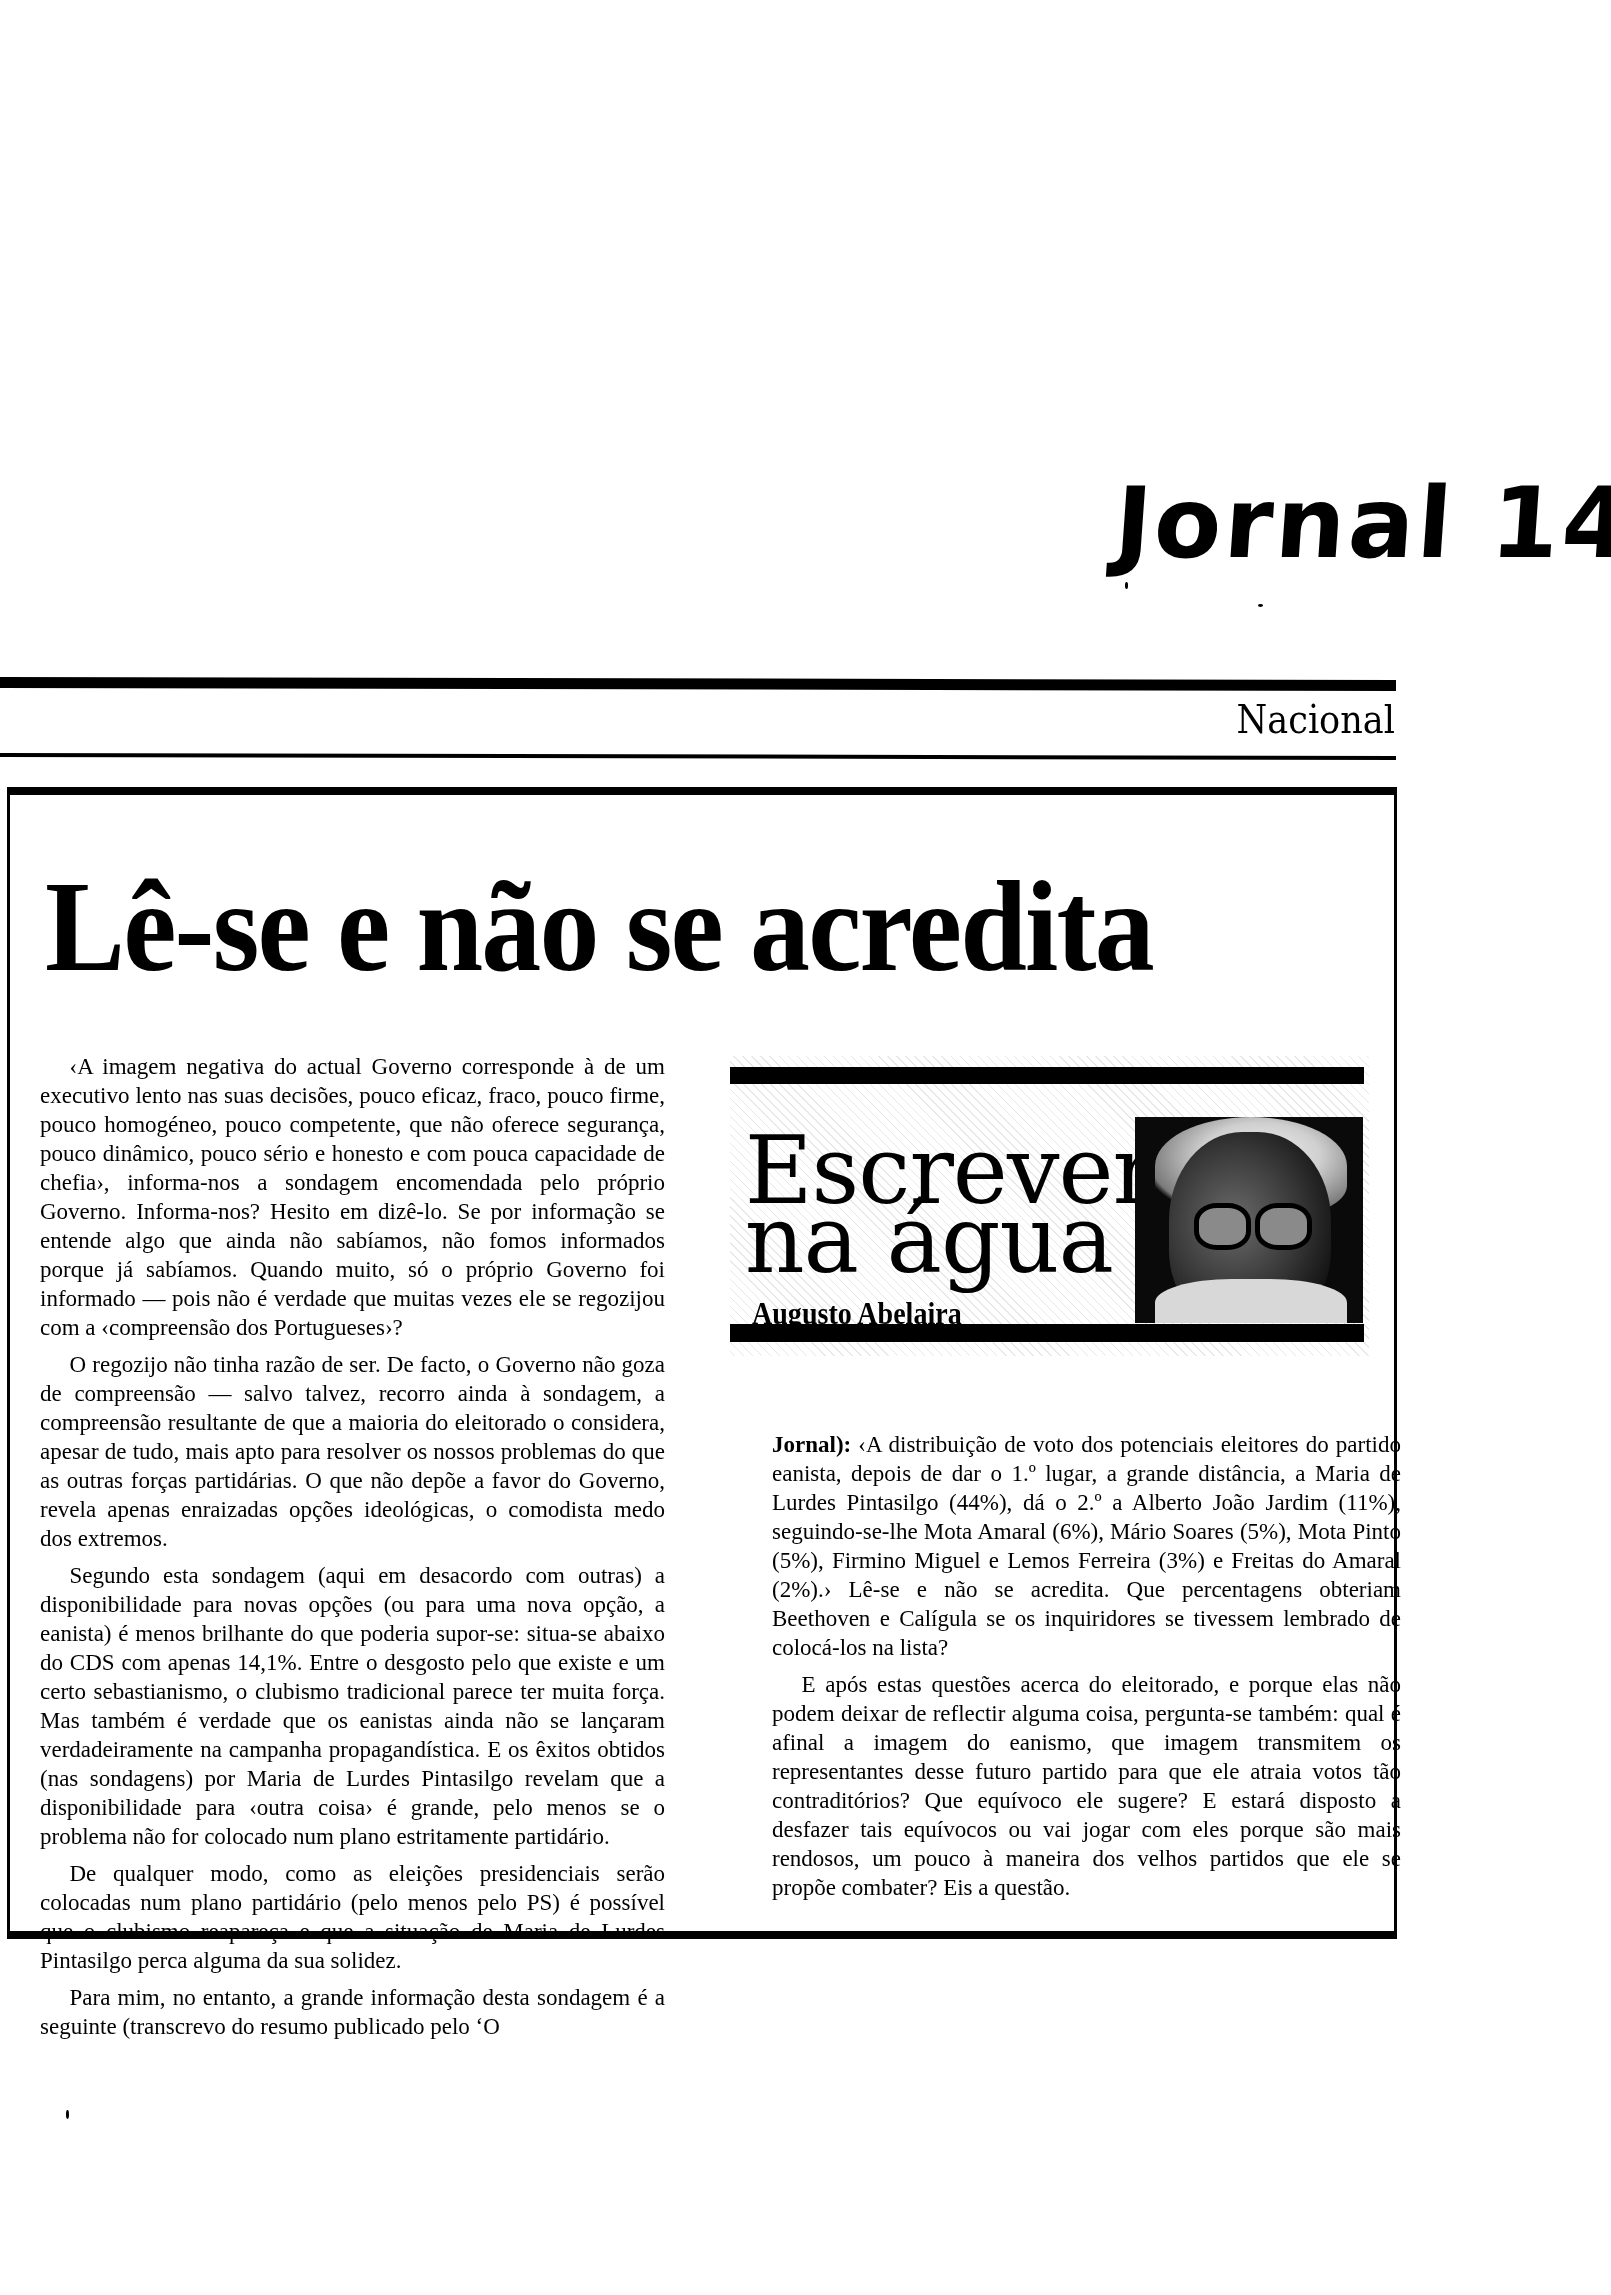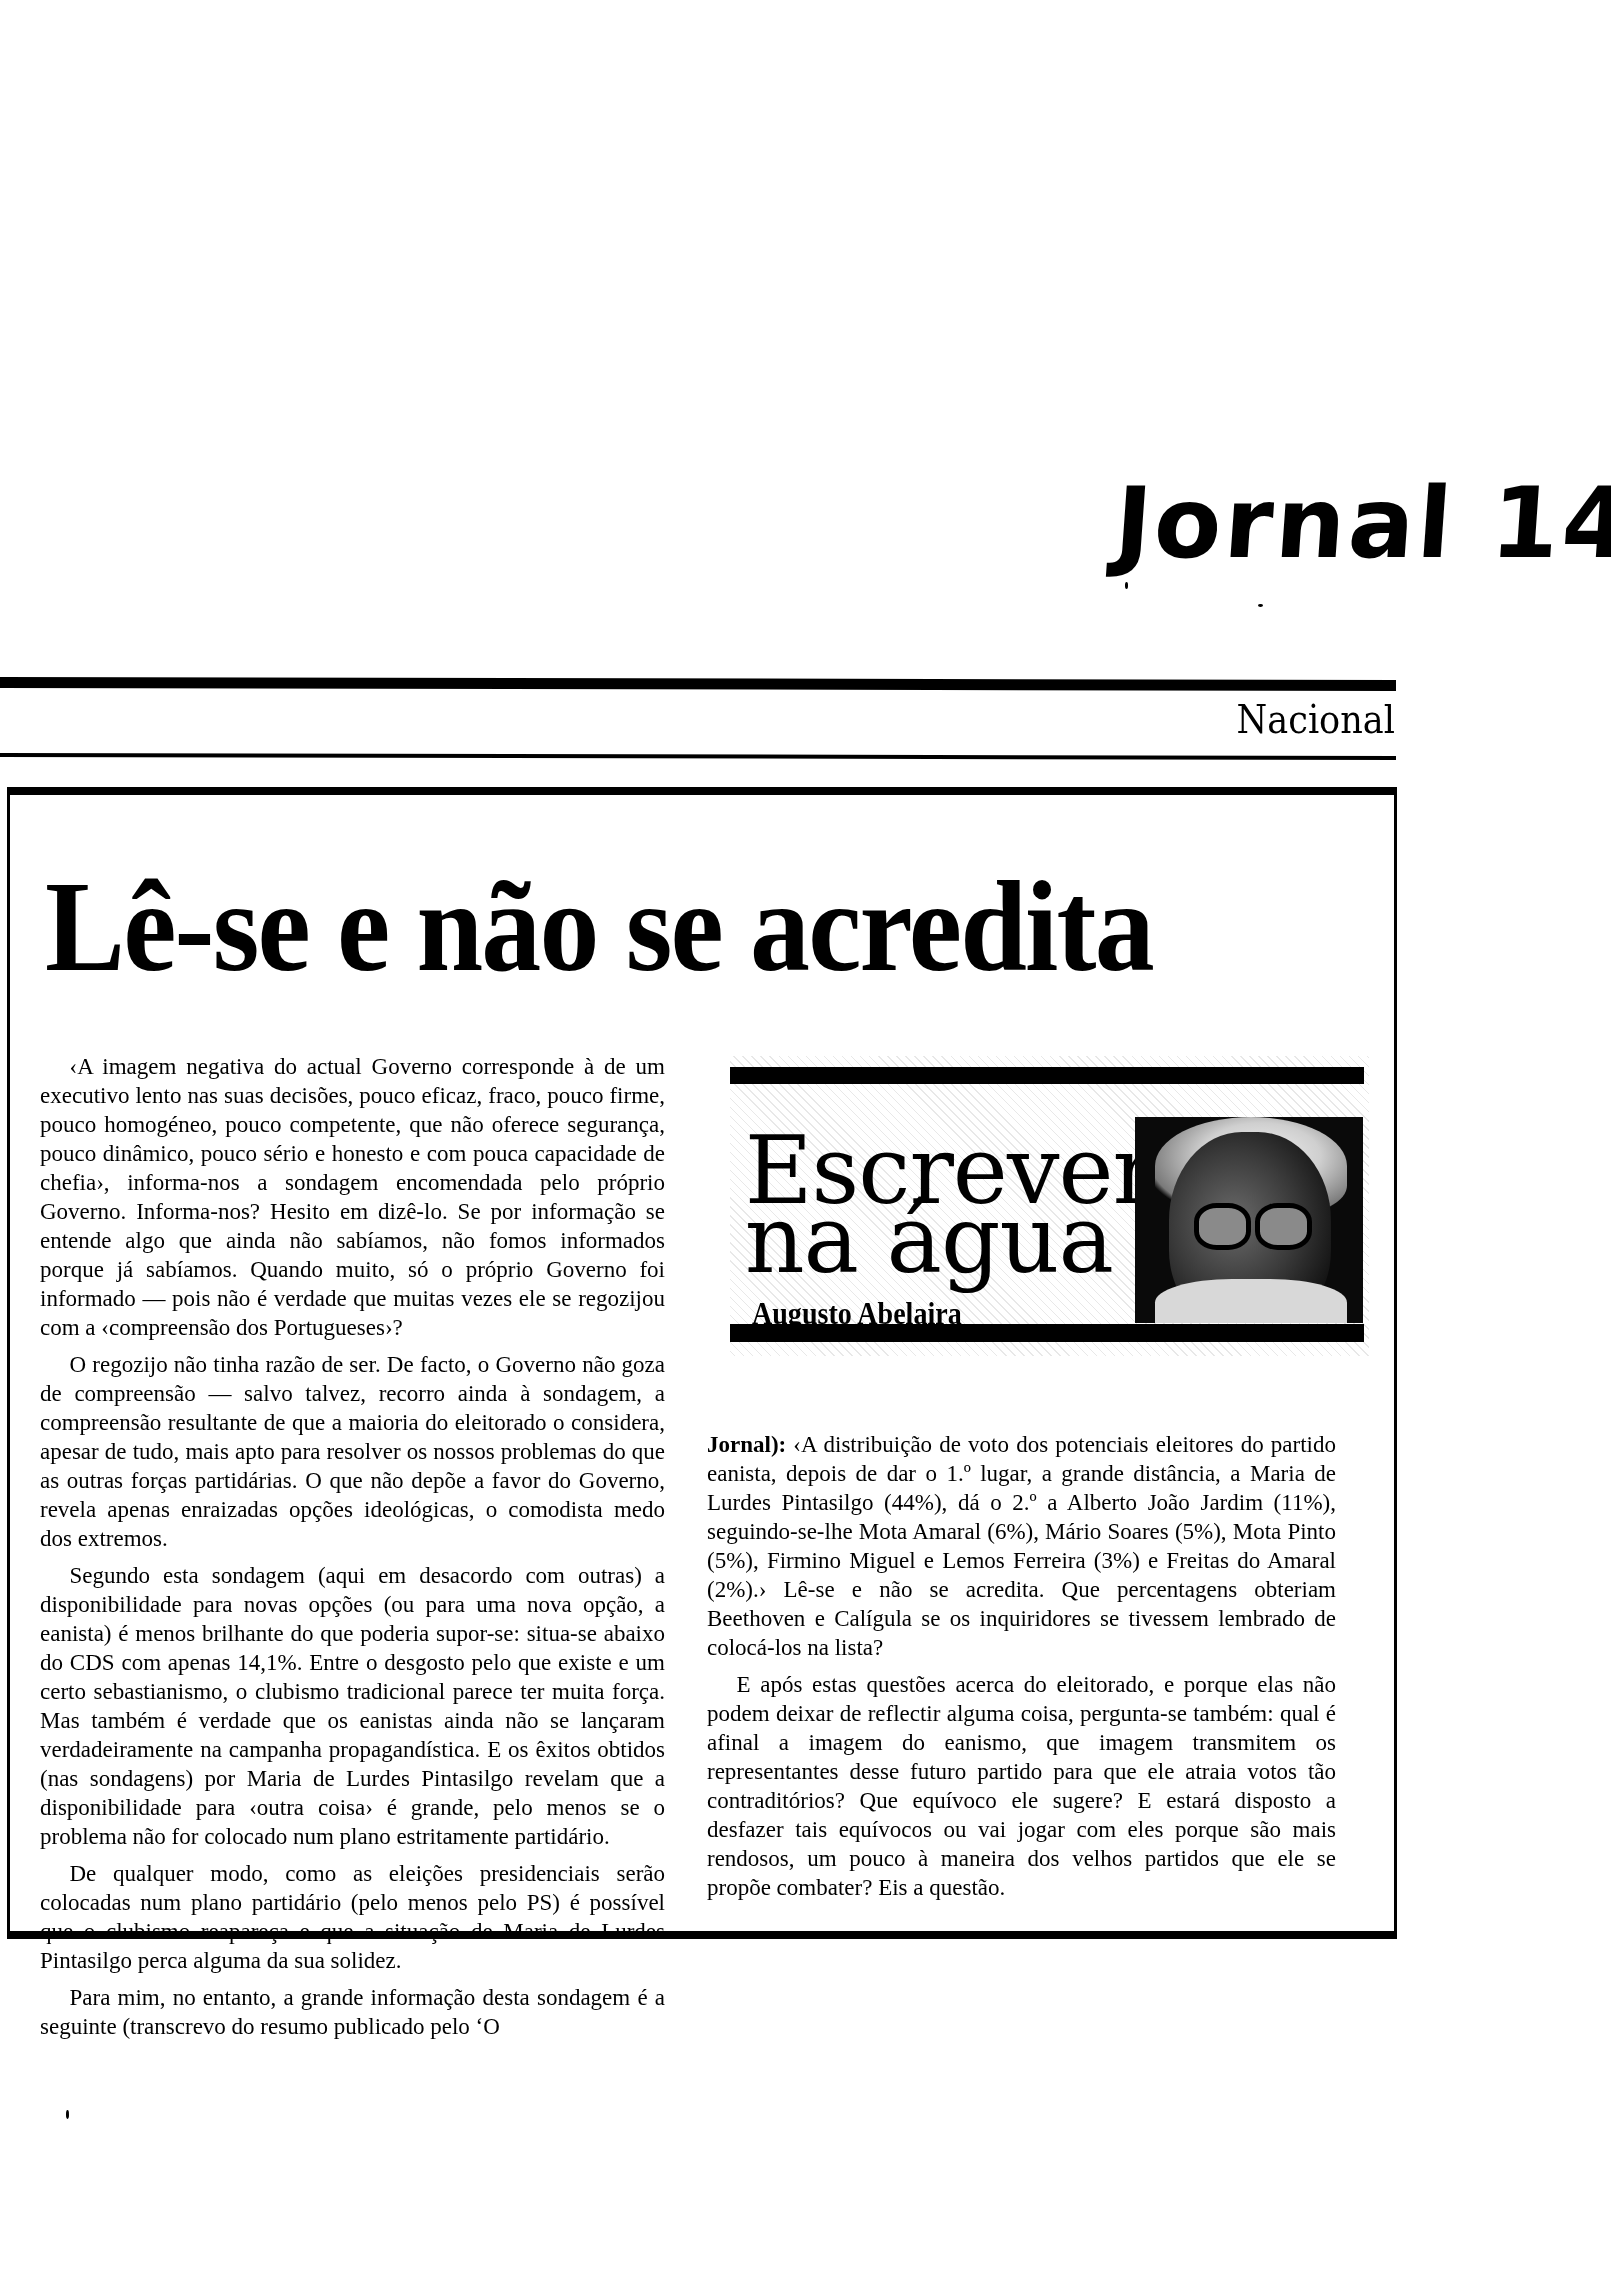--- a/index.html
+++ b/index.html
@@ -32,7 +32,7 @@
   .col p { margin: 8px; text-indent: 0; }
   .col p.indent { text-indent: 29.5px; }
   .col-left  { left: 32px;   top: 1044px; width: 641px; }
-  .col-right { left: 699px; top: 1422px; width: 645px; }
+  .col-right { left: 764px; top: 1422px; width: 645px; }
   .col b { font-weight: bold; }
 
   .column-banner { position: absolute; left: 730px; top: 1056px; width: 639px; height: 300px;

